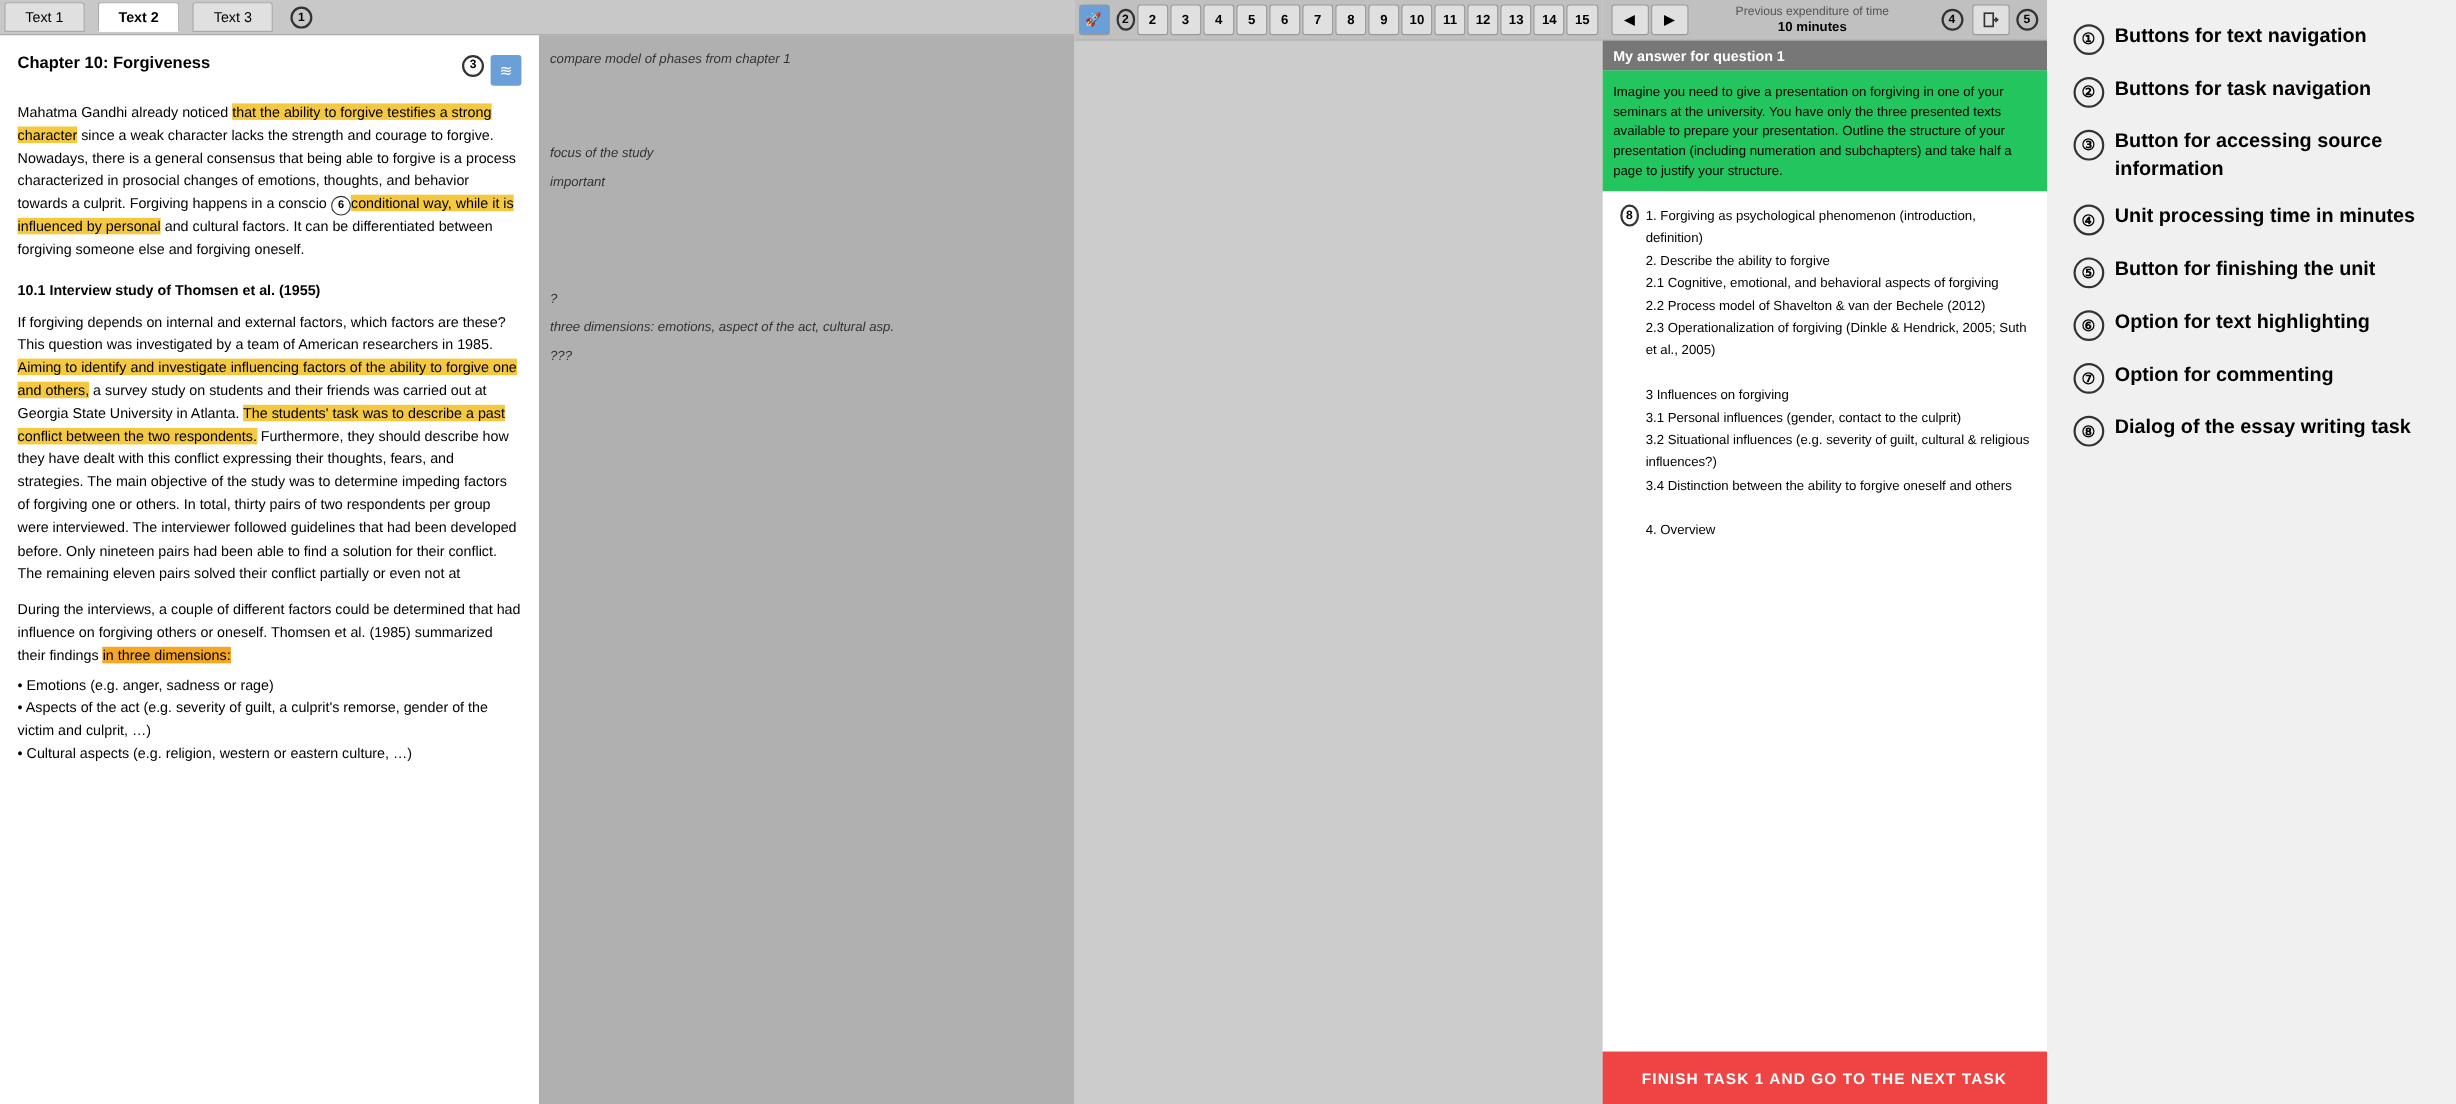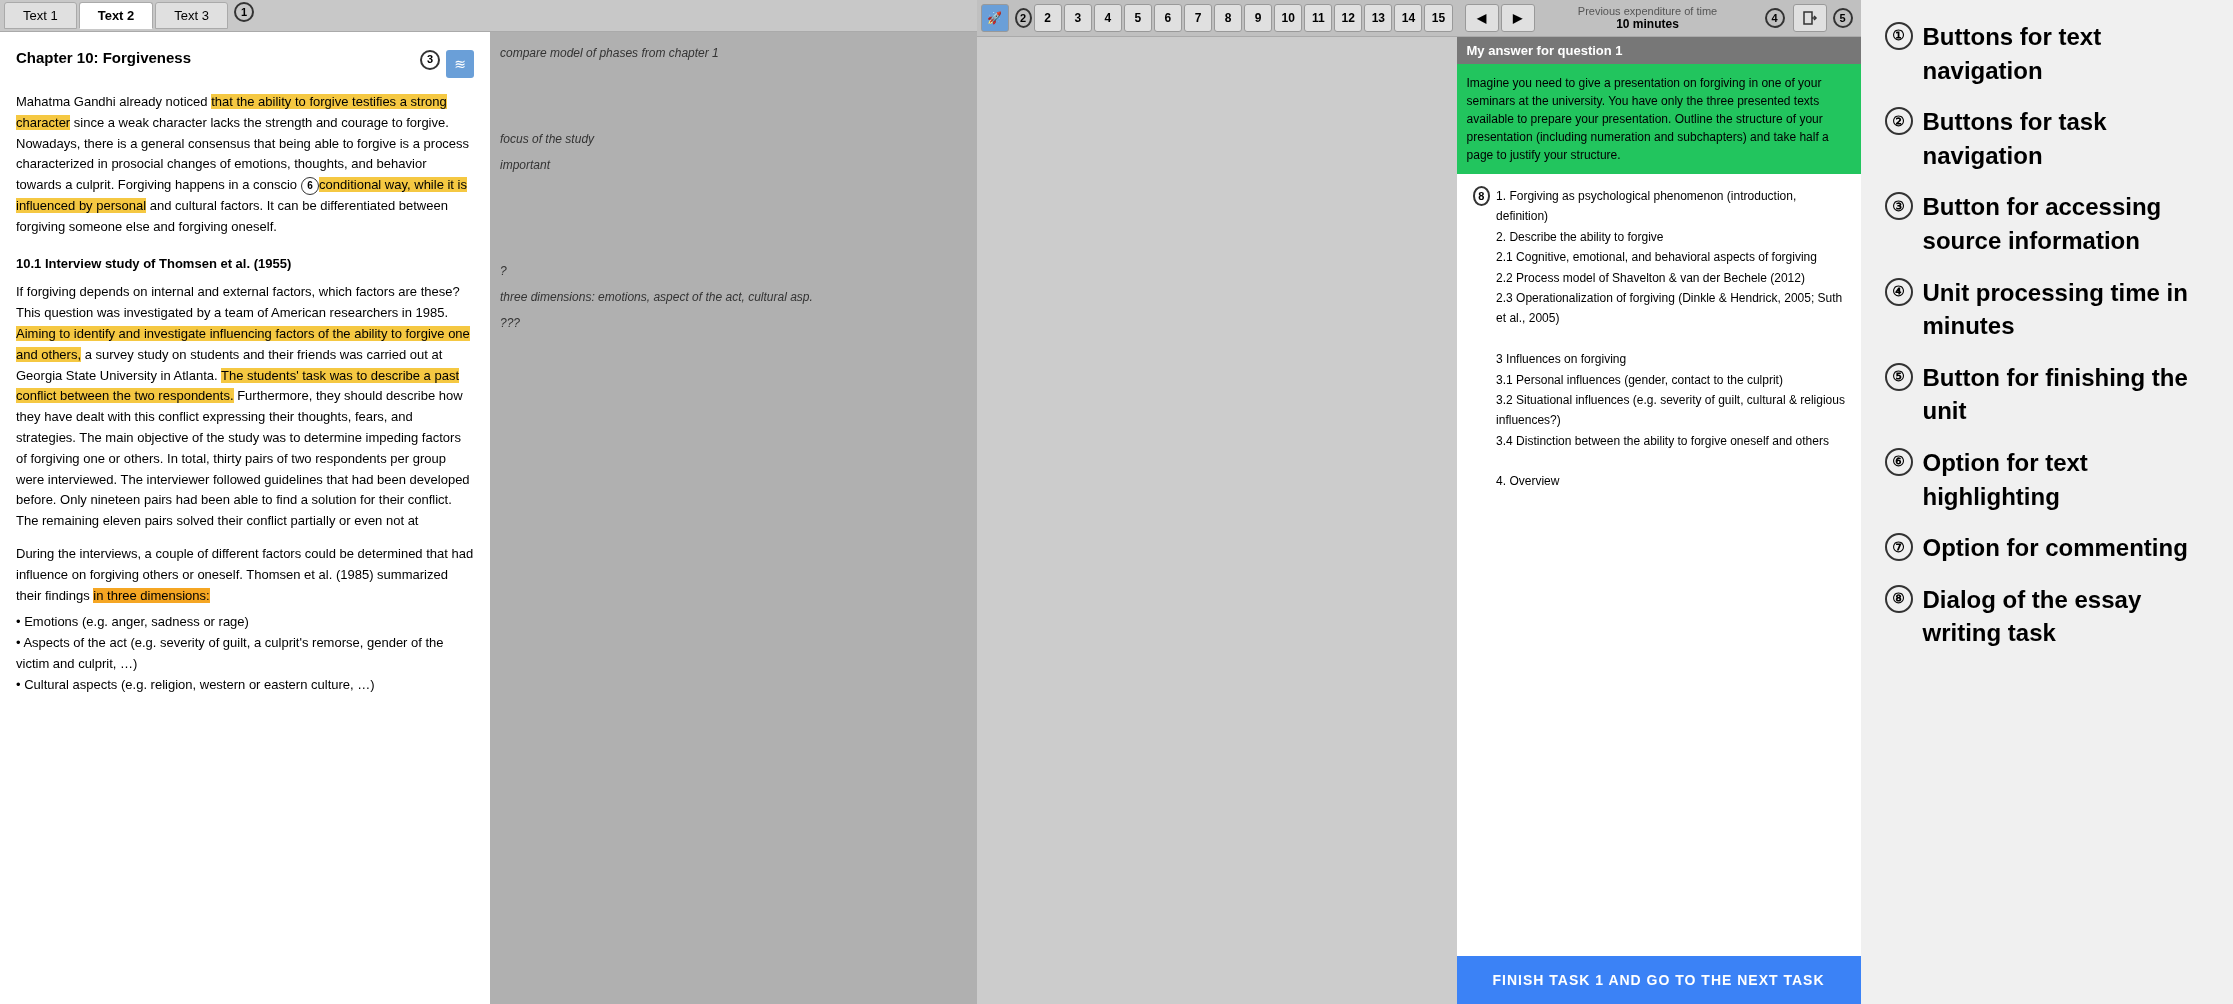--- a/index.html
+++ b/index.html
@@ -8,7 +8,7 @@
     
     .left-panel { width: 1240px; display: flex; flex-direction: column; background: #d0d0d0; }
 
-    .tabs-row { display: flex; background: #c8c8c8; border-bottom: 1px solid #aaa; padding: 2px 4px; gap: 2px; }
+    .tabs-row { display: flex; align-items: center; background: #c8c8c8; border-bottom: 1px solid #aaa; padding: 2px 4px; gap: 12px; }
     .tab { padding: 5px 18px; background: #e0e0e0; border: 1px solid #aaa; border-radius: 3px 3px 0 0; cursor: pointer; font-size: 13px; }
     .tab.active { background: #fff; border-bottom: 1px solid #fff; font-weight: bold; }
     .circle-badge { display: inline-flex; align-items: center; justify-content: center; width: 20px; height: 20px; border-radius: 50%; border: 2px solid #333; font-size: 11px; font-weight: bold; margin-left: 4px; }

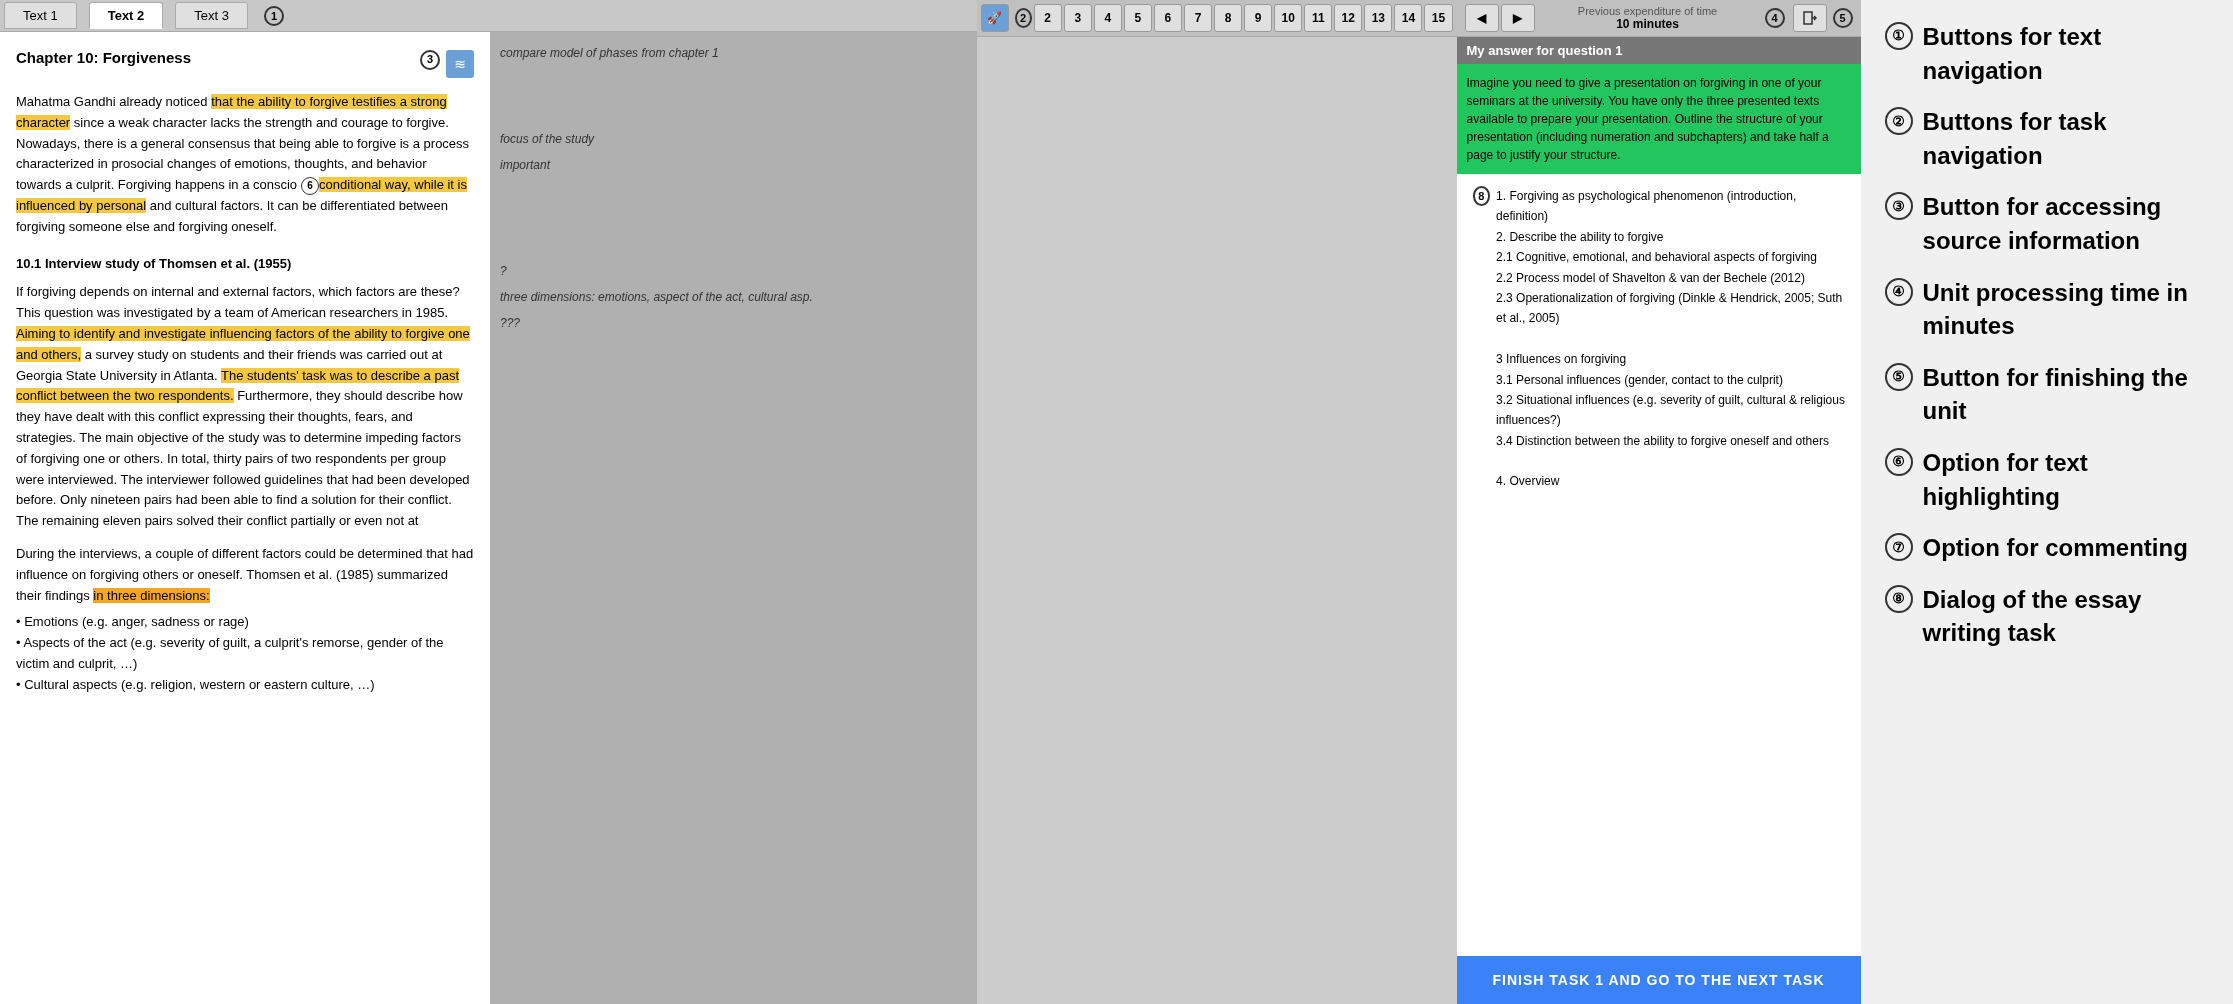--- a/index.html
+++ b/index.html
@@ -51,7 +51,7 @@
     .legend-panel { width: 460px; padding: 20px 24px; background: #f0f0f0; font-size: 18px; line-height: 1.8; }
     .legend-item { display: flex; align-items: flex-start; margin-bottom: 18px; gap: 10px; }
     .legend-num { display: inline-flex; align-items: center; justify-content: center; width: 28px; height: 28px; border-radius: 50%; border: 2px solid #333; font-size: 14px; font-weight: bold; flex-shrink: 0; margin-top: 2px; }
-    .legend-text { font-size: 24px; font-weight: bold; line-height: 1.4; }
+    .legend-text { font-size: 18px; font-weight: bold; line-height: 1.4; }
   </style>
 </head>
 <body>

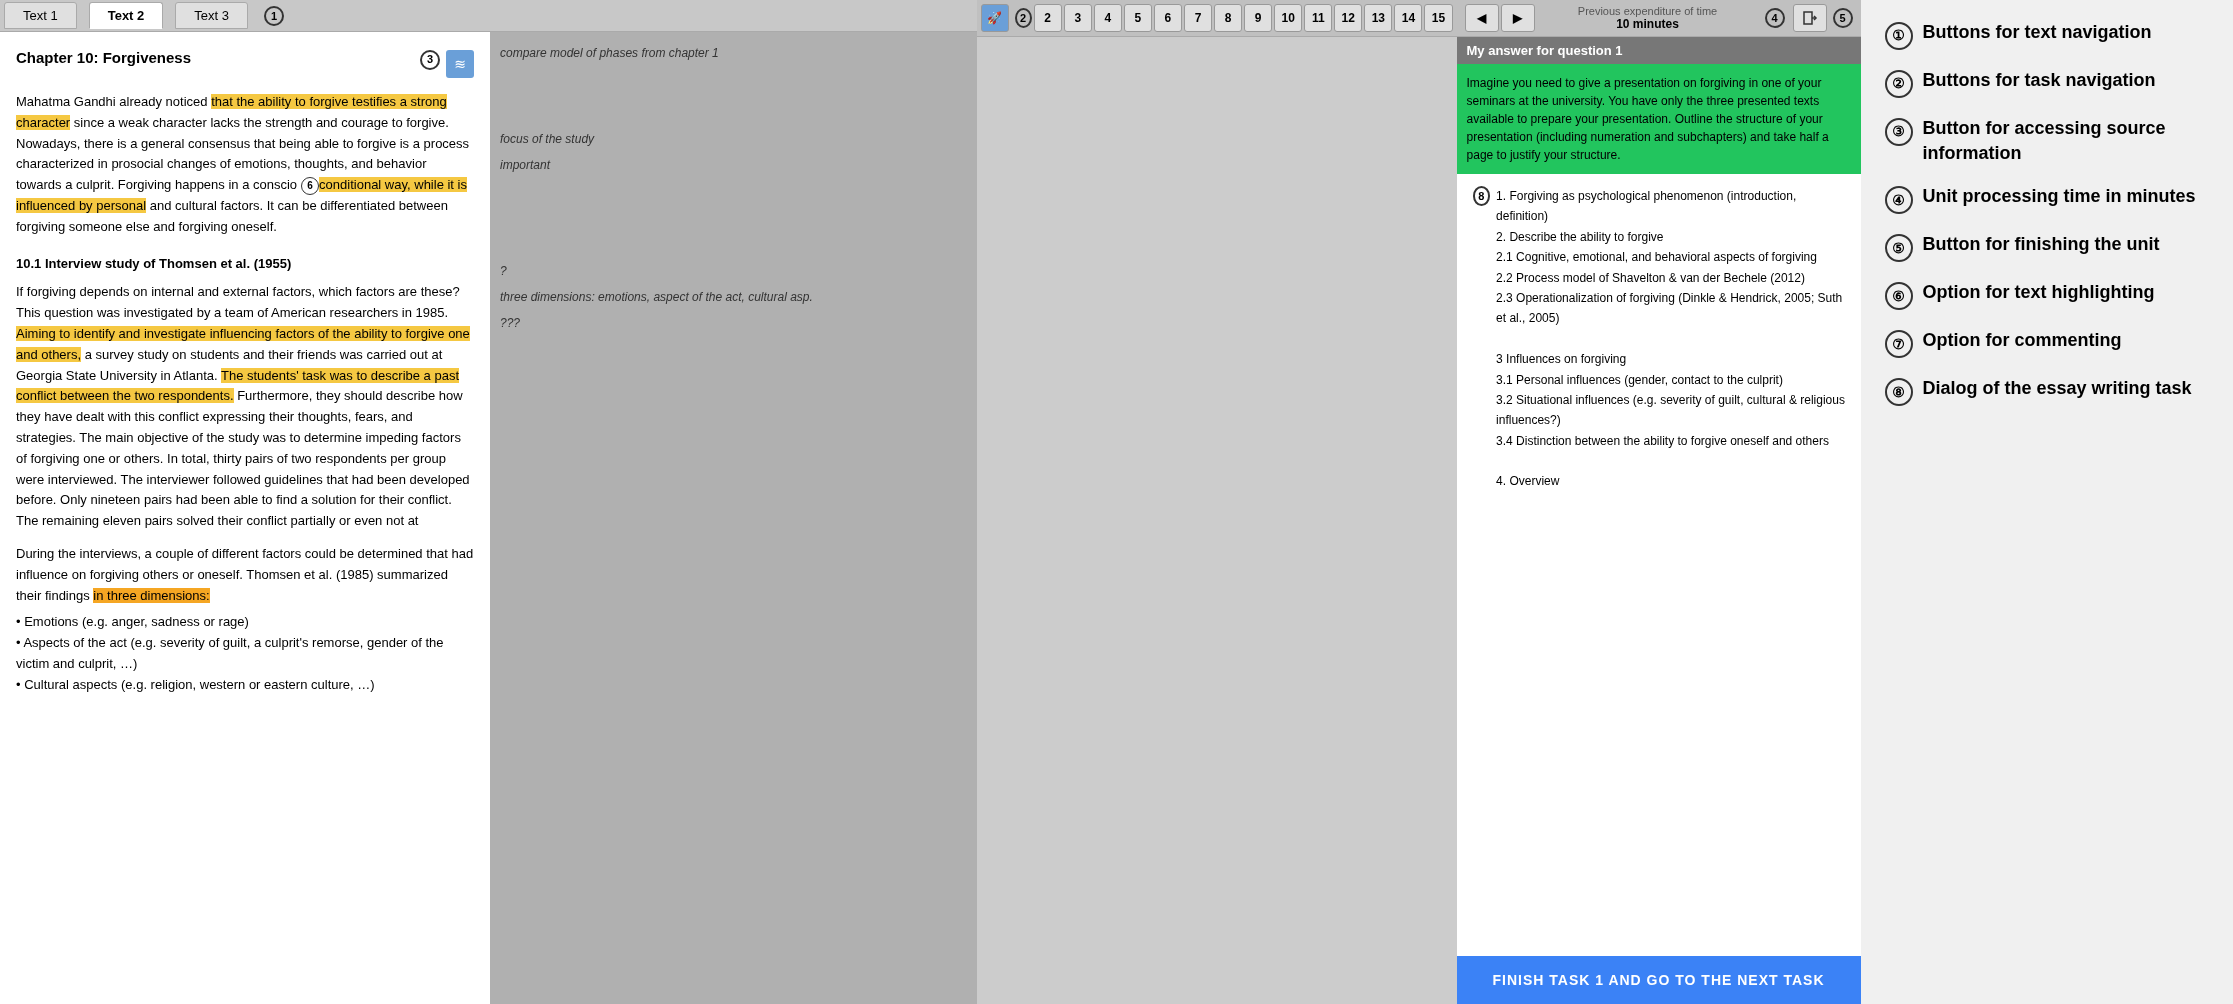--- a/index.html
+++ b/index.html
@@ -45,7 +45,7 @@
     .answer-prompt { background: #22c55e; padding: 10px; font-size: 12px; line-height: 1.5; }
     .answer-content { flex: 1; background: #fff; padding: 12px; font-size: 12px; line-height: 1.7; overflow-y: auto; }
 
-    .finish-btn { background: #3b82f6; color: white; text-align: center; padding: 16px; font-size: 14px; font-weight: bold; letter-spacing: 1px; cursor: pointer; border: none; width: 100%; }
+    .finish-btn { background: #ef4444; color: white; text-align: center; padding: 16px; font-size: 14px; font-weight: bold; letter-spacing: 1px; cursor: pointer; border: none; width: 100%; }
 
     
     .legend-panel { width: 460px; padding: 20px 24px; background: #f0f0f0; font-size: 18px; line-height: 1.8; }

